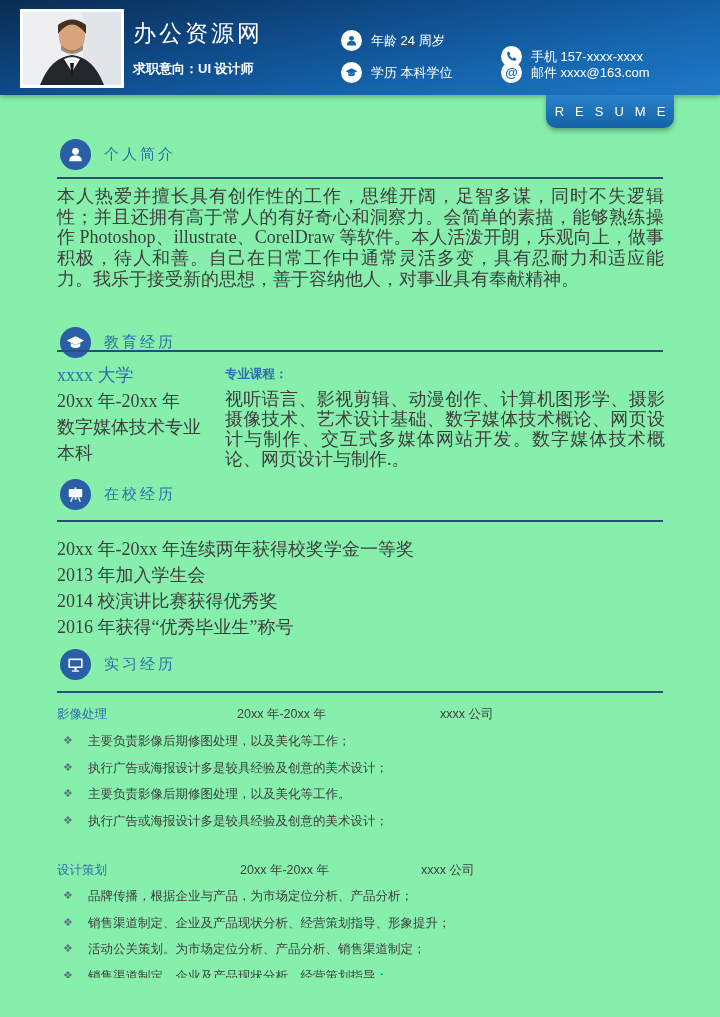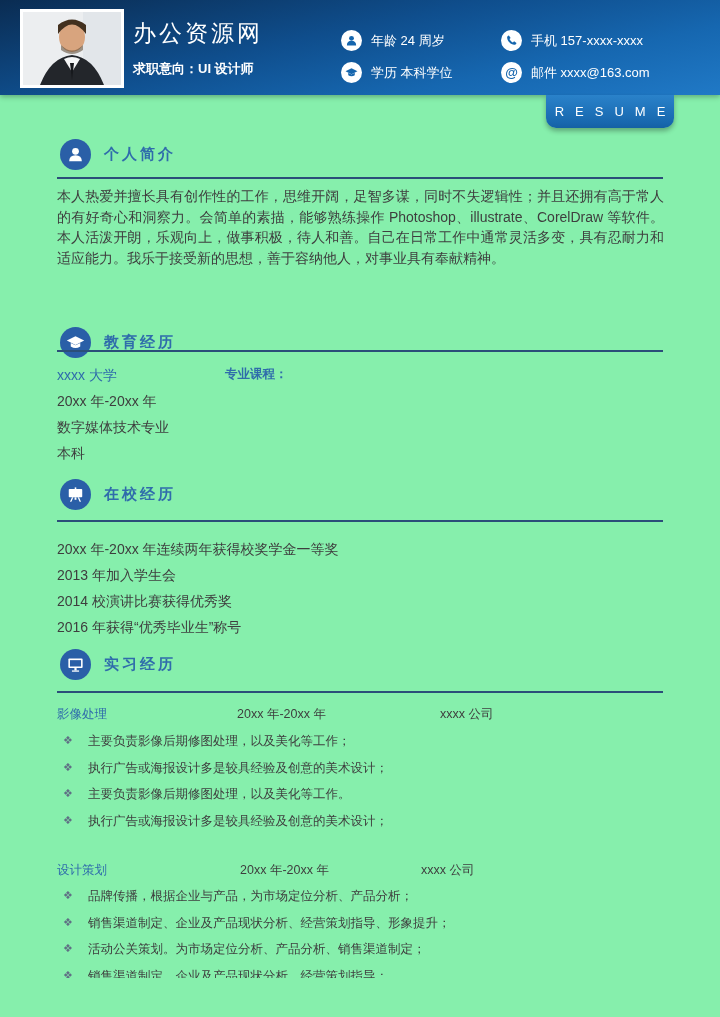--- a/index.html
+++ b/index.html
@@ -98,7 +98,7 @@
       </span>
       <span class="infotext">学历 本科学位</span>
     </div>
-    <div class="inforow" style="left:501px; top:30px;">
+    <div class="inforow" style="left:501px; top:46px;">
       <span class="badge">
         <svg viewBox="0 0 24 24">
             <path d="M7.2 2.8 C5 3.2 3.6 5 4 7.4 C4.9 13.6 10.4 19.1 16.6 20 C19 20.4 20.8 19 21.2 16.8 L16.8 13.6 L14.6 15.8 C12.2 14.8 9.2 11.8 8.2 9.4 L10.4 7.2 Z" fill="#1565ad"></path>

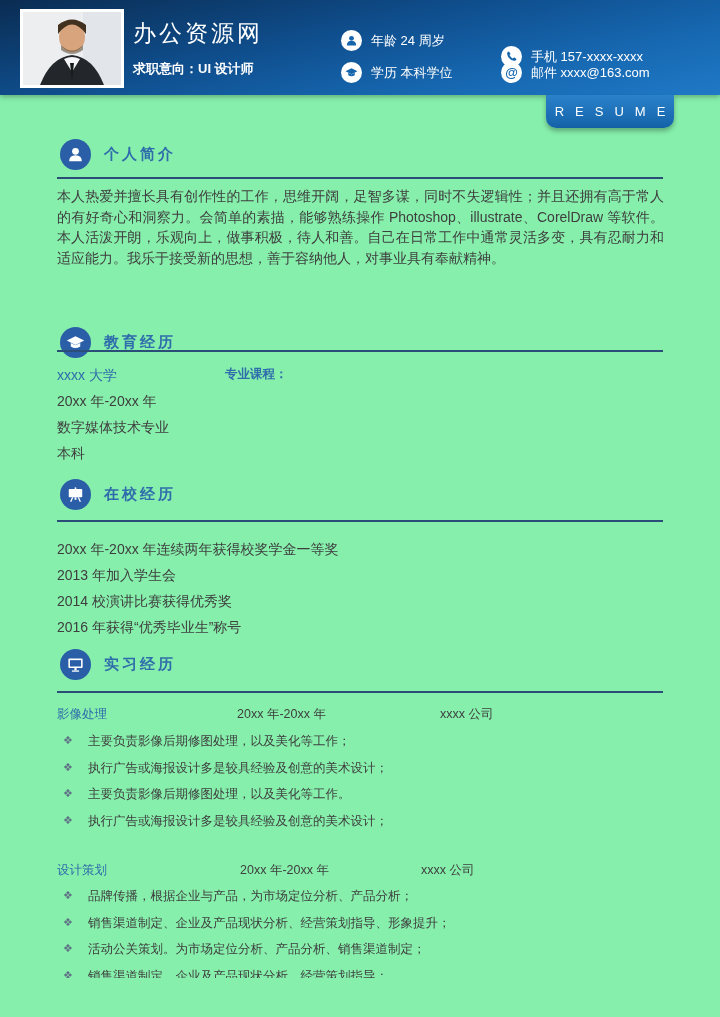--- a/index.html
+++ b/index.html
@@ -34,7 +34,7 @@
   .sec-icon { width:31px; height:31px; border-radius:50%; background:#2a5fa7;
     display:flex; align-items:center; justify-content:center; flex:0 0 31px; }
   .sec-icon svg { width:19px; height:19px; }
-  .sec-title { margin-left:13px; font-size:15px; font-weight:bold; color:#2f6cab; letter-spacing:3px; }
+  .sec-title { margin-left:13px; font-size:15px; font-weight:normal; color:#2f6cab; letter-spacing:3px; }
   .divider { position:absolute; left:57px; width:606px; height:2px; background:#2b4e79; }
 
   .body-text { color:#3e3e3e; font-size:14px; }

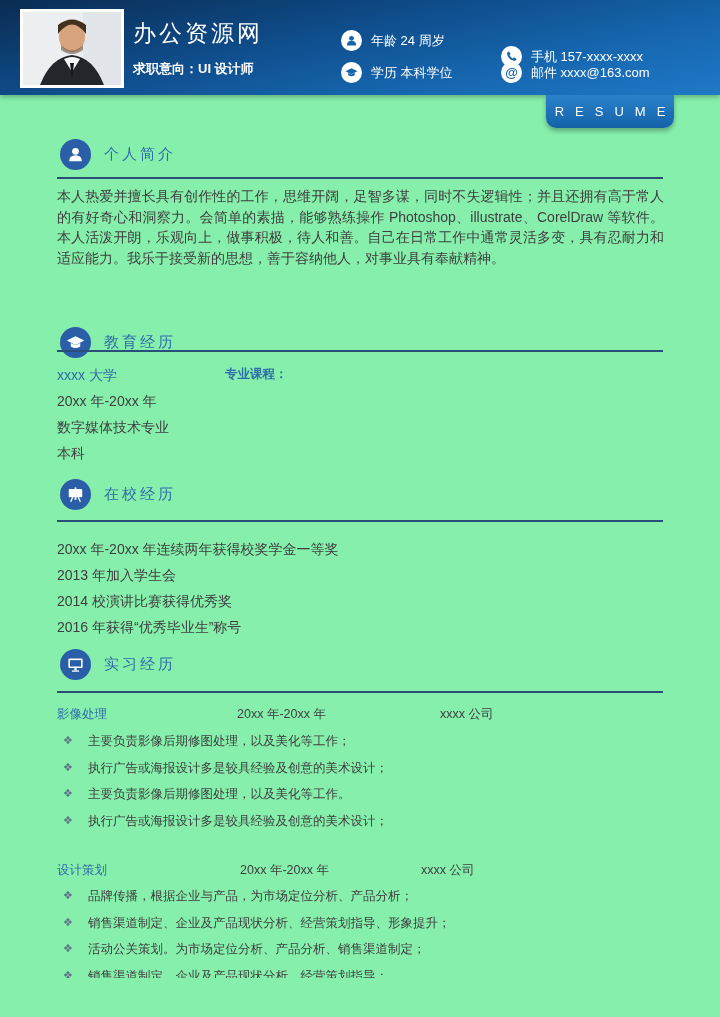--- a/index.html
+++ b/index.html
@@ -37,7 +37,7 @@
   .sec-title { margin-left:13px; font-size:15px; font-weight:normal; color:#2f6cab; letter-spacing:3px; }
   .divider { position:absolute; left:57px; width:606px; height:2px; background:#2b4e79; }
 
-  .body-text { color:#3e3e3e; font-size:14px; }
+  .body-text { color:#3e3e3e; font-size:18px;font-family:Liberation Serif, serif; }
   .para { position:absolute; left:57px; width:607px; line-height:20.7px; text-align:justify; }
 
   

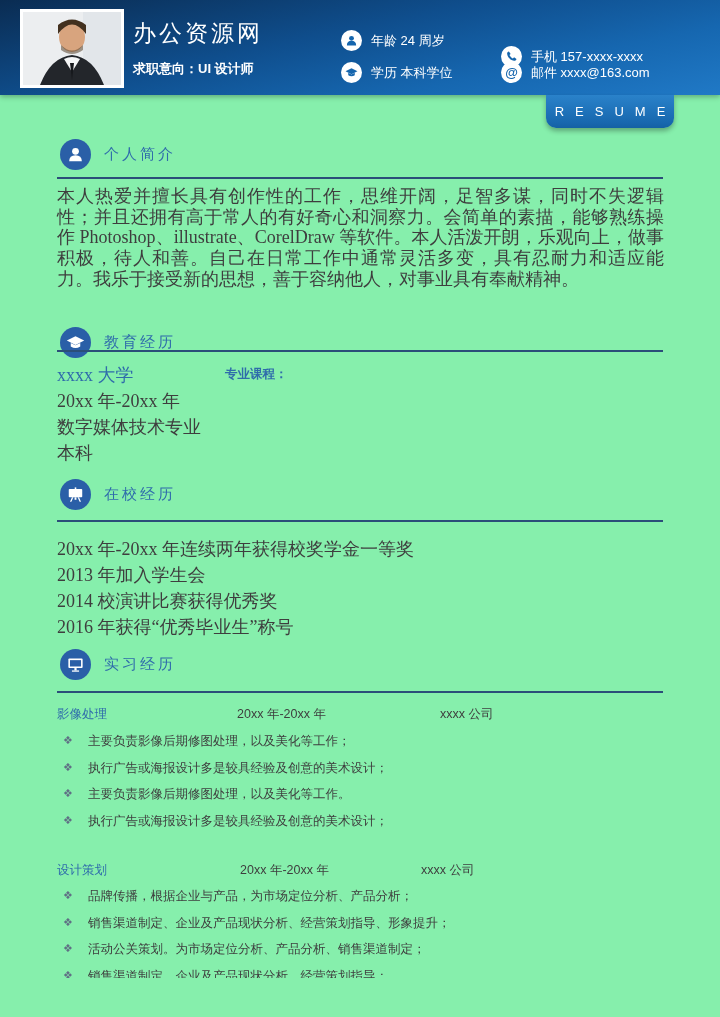--- a/index.html
+++ b/index.html
@@ -144,6 +144,7 @@
     <div>本科</div>
   </div>
   <div class="edu-right-label">专业课程：</div>
+  <div class="edu-courses body-text">视听语言、影视剪辑、动漫创作、计算机图形学、摄影摄像技术、艺术设计基础、数字媒体技术概论、网页设计与制作、交互式多媒体网站开发。数字媒体技术概论、网页设计与制作.。</div>
 
   <div class="sec-head" style="top:479px;">
     <span class="sec-icon">

